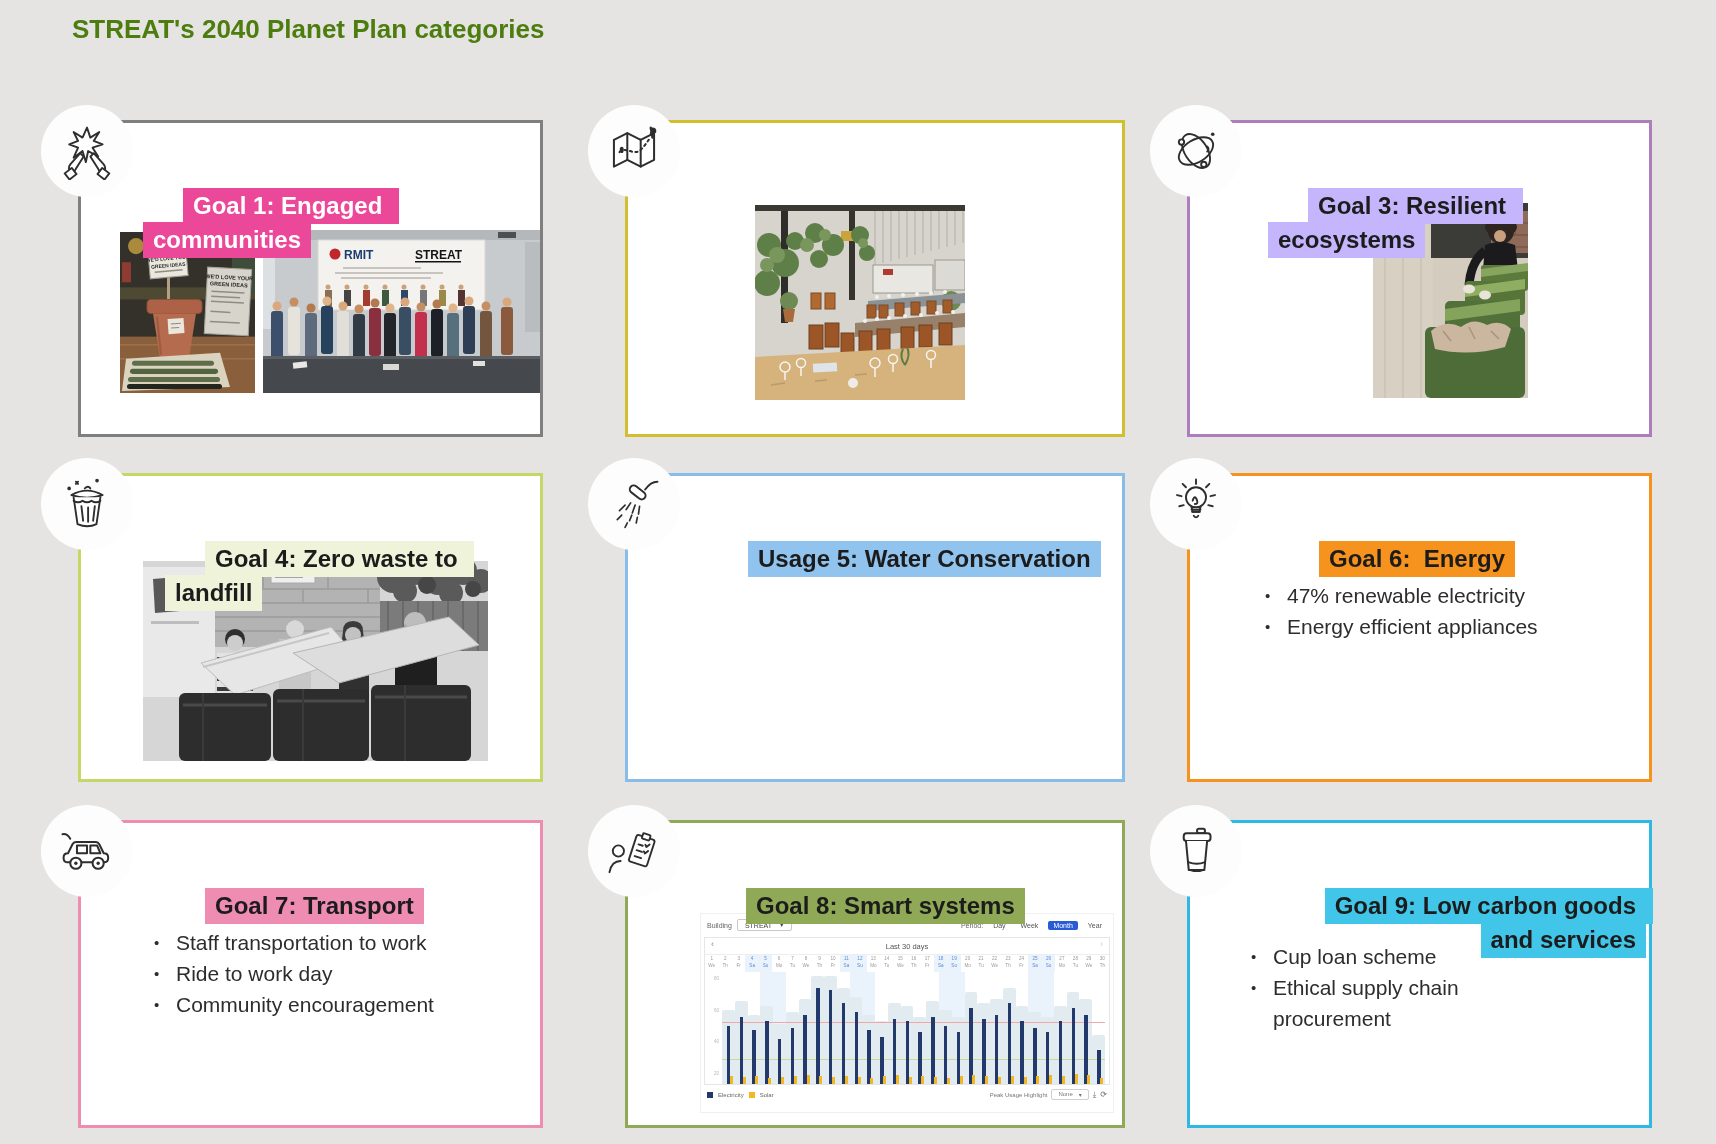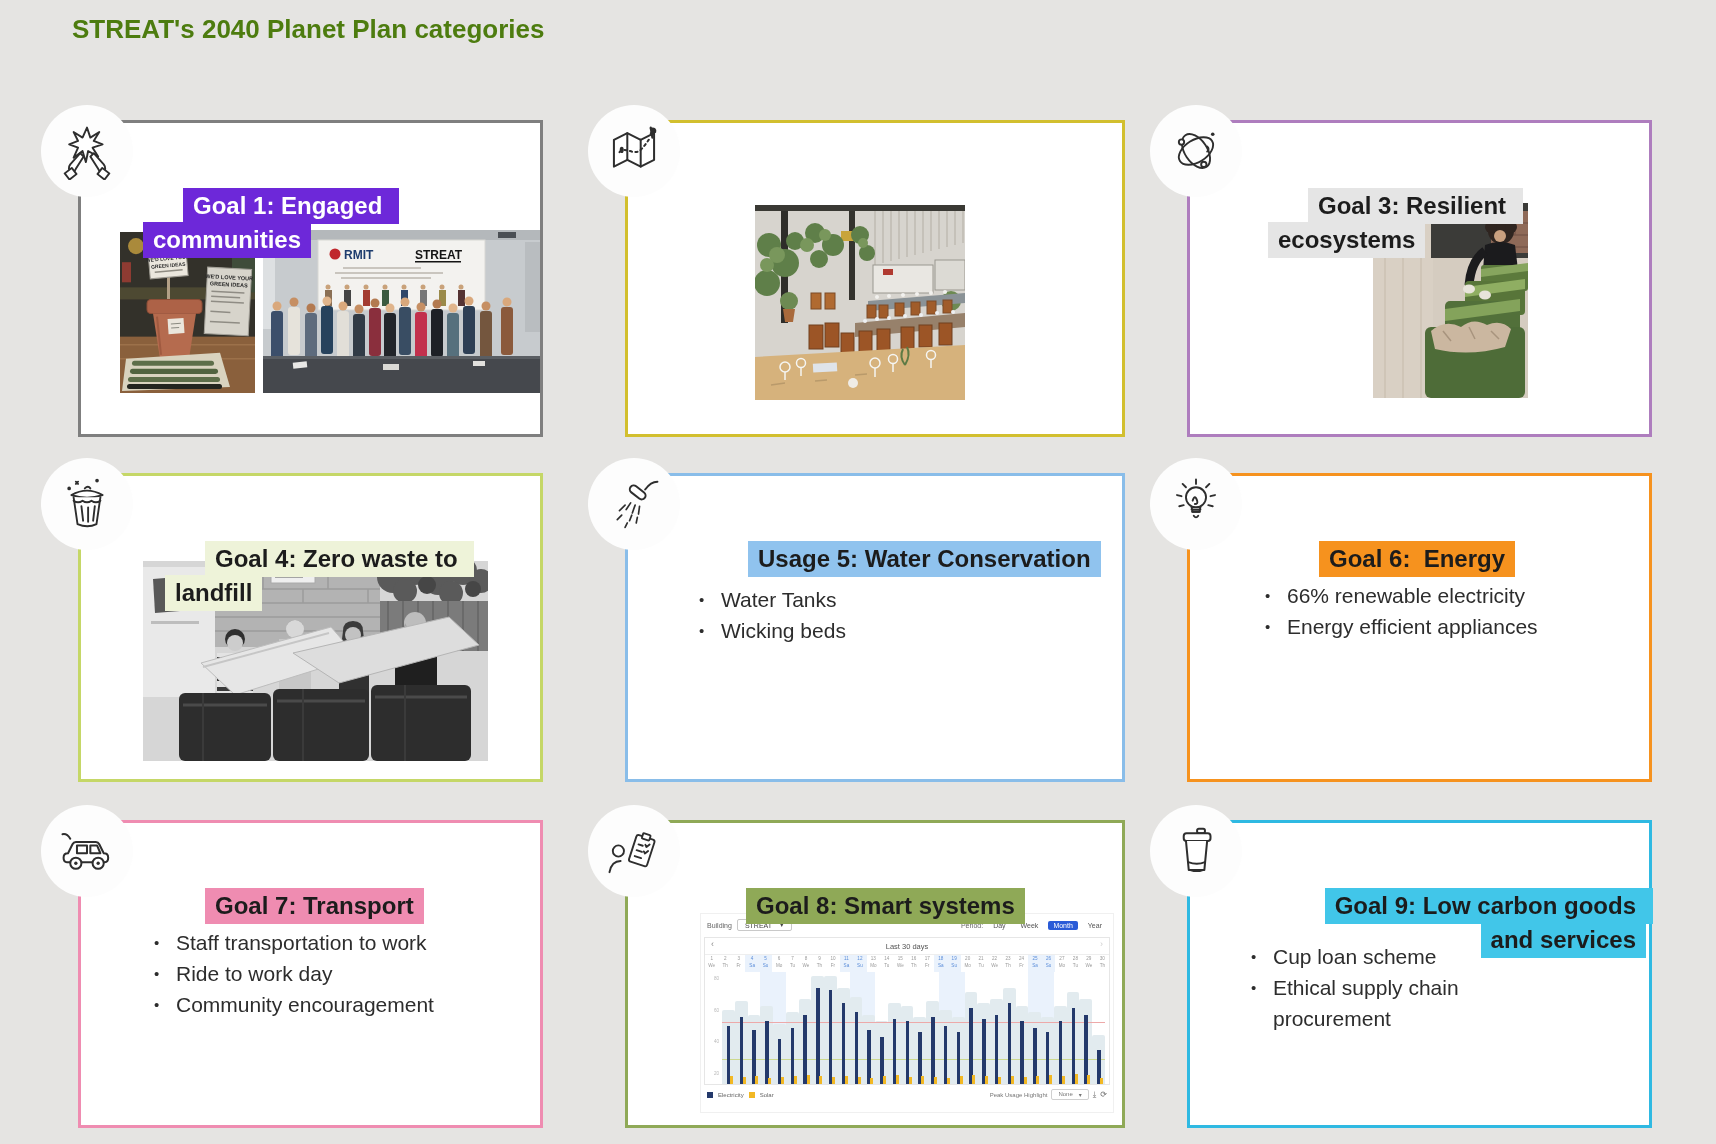--- a/index.html
+++ b/index.html
@@ -69,7 +69,7 @@
       </svg>
     </div>
     <div class="goal-heading" style="left:62px;top:32px;">
-      <span class="hl" style="background-color: #6d28d9; color: rgb(255, 255, 255);">Goal 1: Engaged communities</span>
+      <span class="hl" style="background-color: #ec4899; color: rgb(255, 255, 255);">Goal 1: Engaged communities</span>
     </div>
     <div class="photo" style="left:39px;top:109px;width:135px;height:161px;">
       <svg viewBox="0 0 135 160" preserveAspectRatio="none">

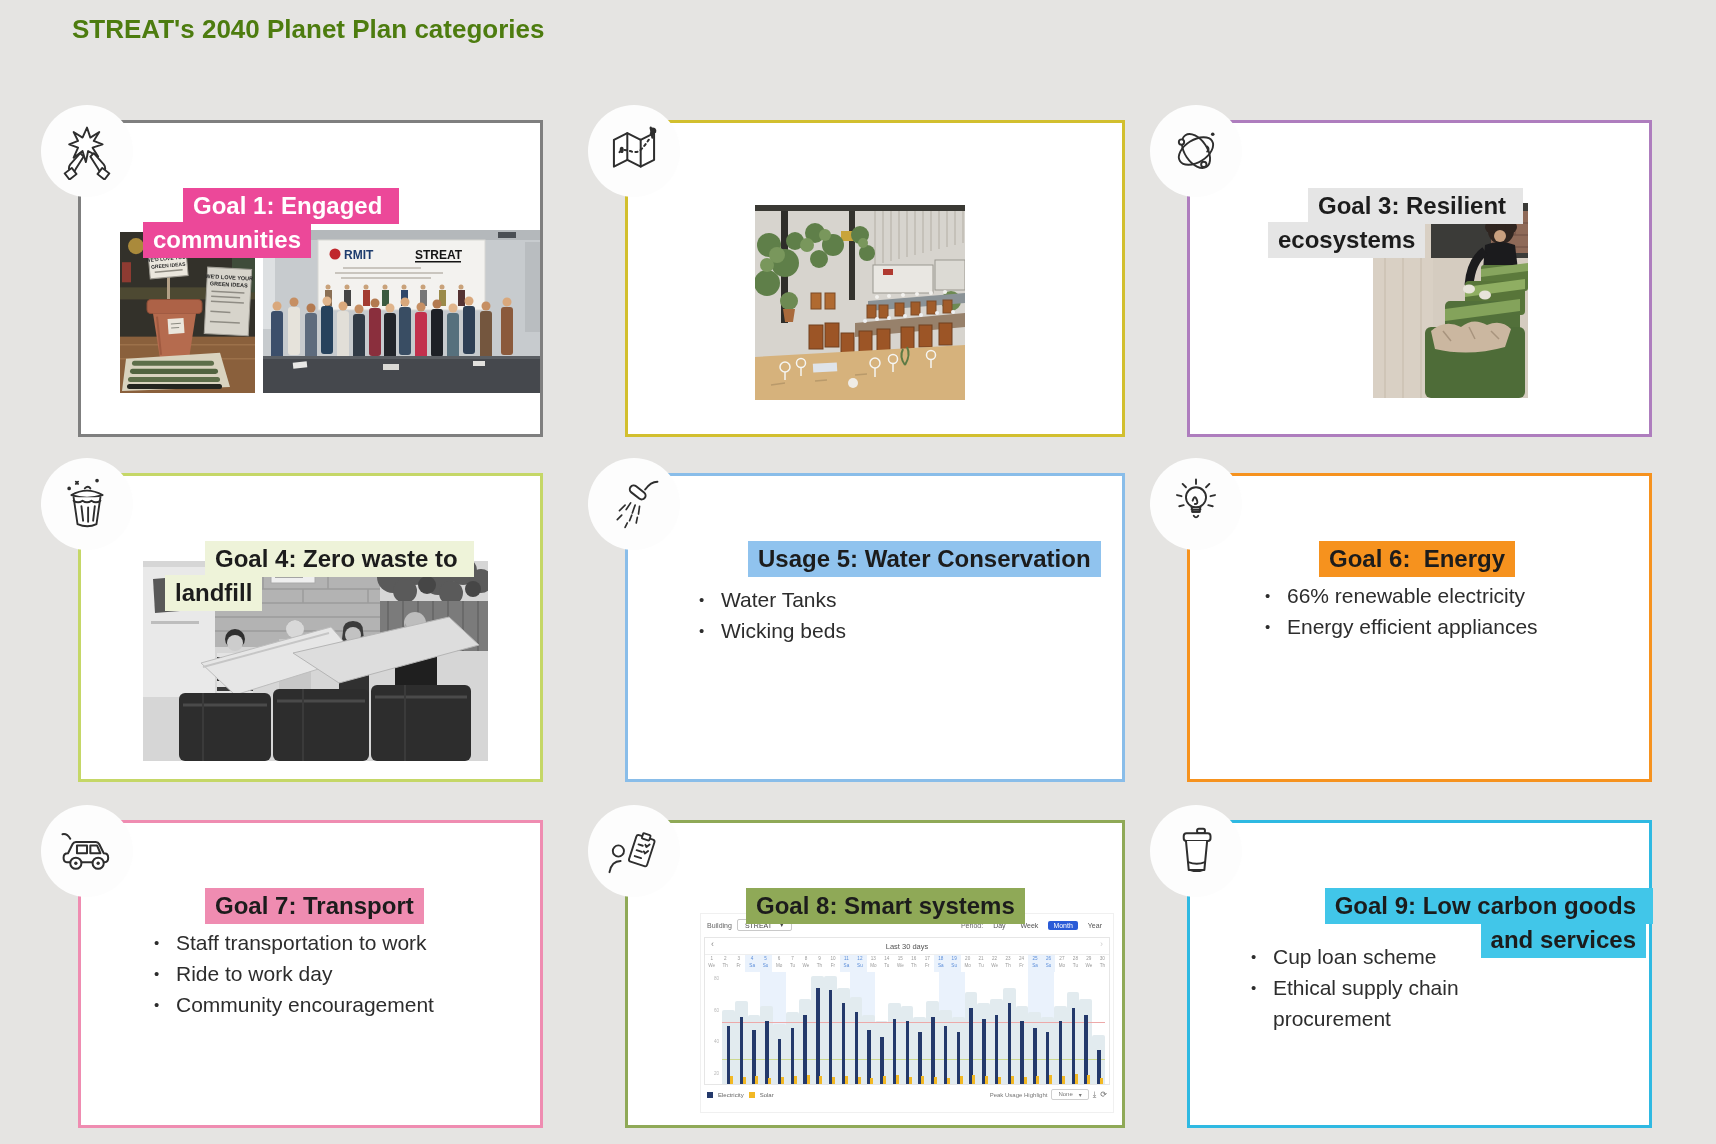--- a/index.html
+++ b/index.html
@@ -340,7 +340,7 @@
       </svg>
     </div>
     <div class="goal-heading" style="left:78px;top:32px;">
-      <span class="hl" style="background-color: #e5e5e5; color: rgb(28, 28, 28);">Goal 3: Resilient ecosystems</span>
+      <span class="hl" style="background-color: #c4b5fd; color: rgb(28, 28, 28);">Goal 3: Resilient ecosystems</span>
     </div>
     <div class="photo" style="left:183px;top:80px;width:155px;height:195px;">
       <svg viewBox="0 0 155 195" preserveAspectRatio="none">

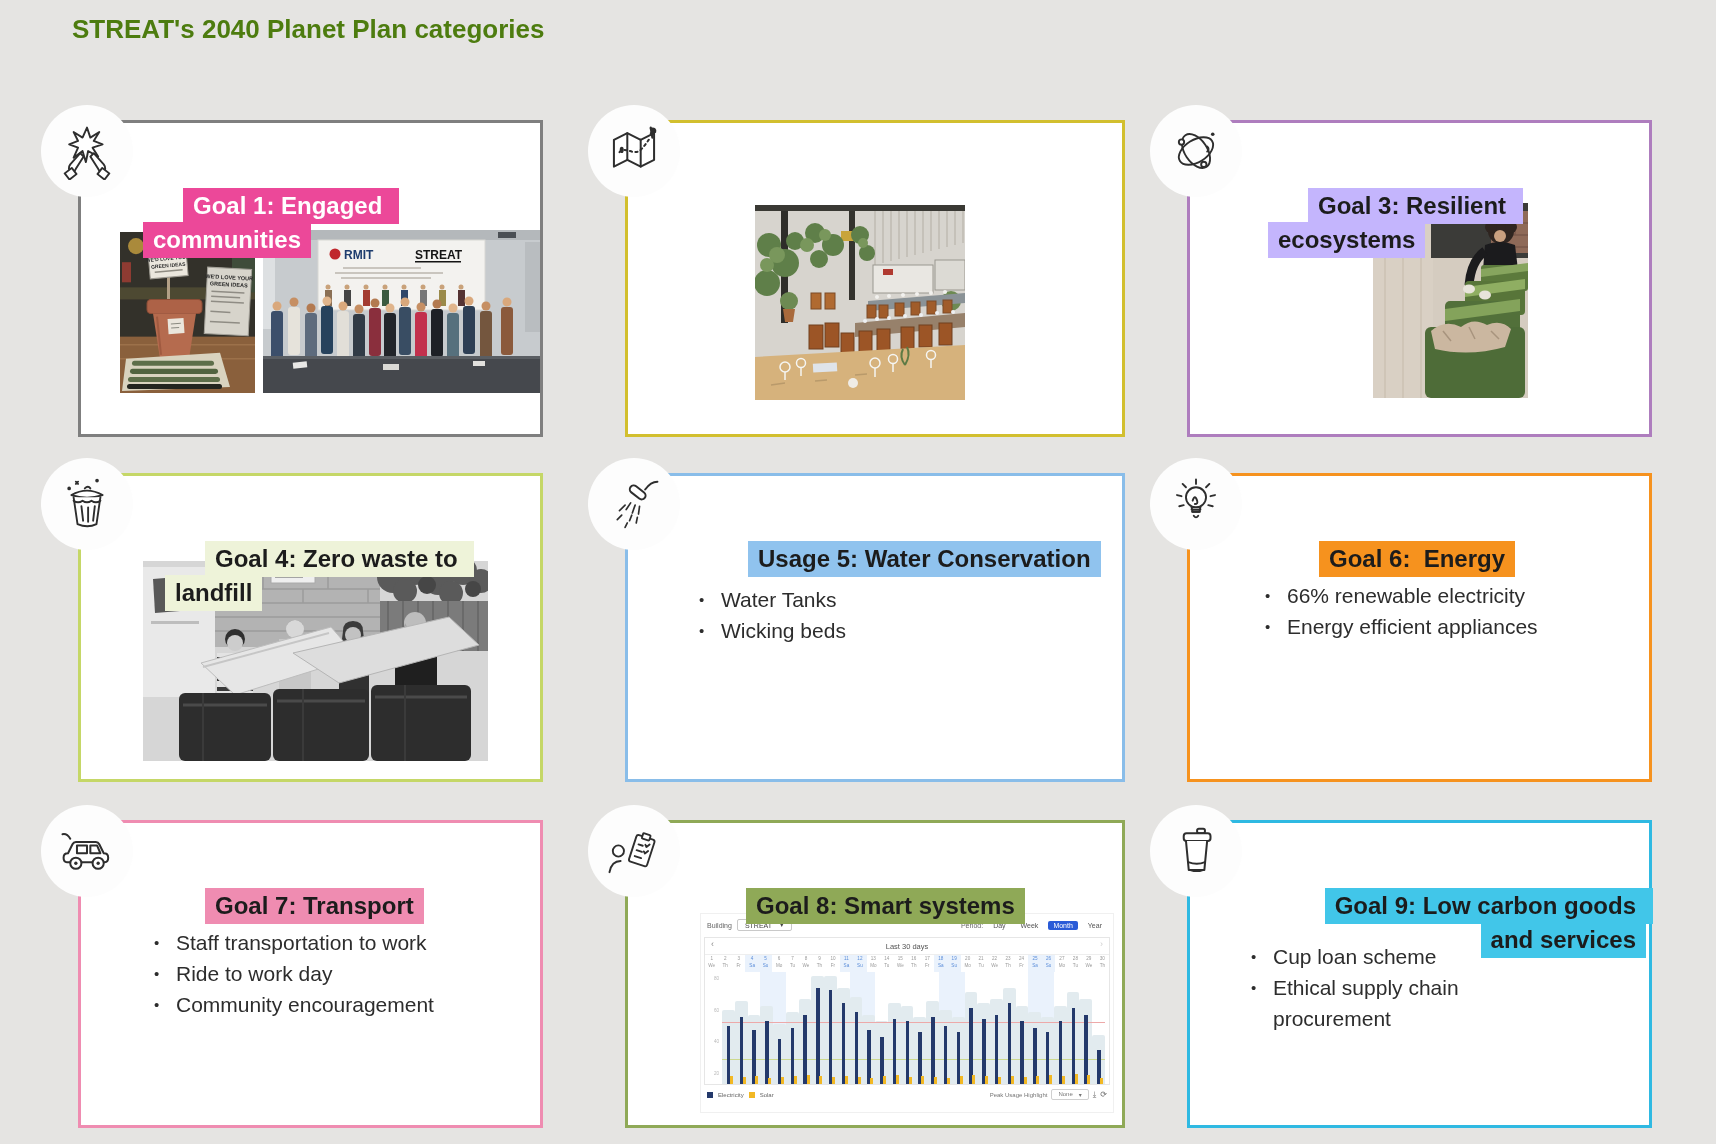--- a/index.html
+++ b/index.html
@@ -469,10 +469,6 @@
     <div class="goal-heading" style="left:80px;top:32px;">
       <span class="hl" style="background-color: rgb(144, 195, 238); color: rgb(28, 28, 28);">Usage 5: Water Conservation</span>
     </div>
-    <ul class="bullets" style="left:66px;top:108px;width:380px;">
-      <li>Water Tanks</li>
-      <li>Wicking beds</li>
-    </ul>
   </div>
 
   <div class="card" style="left: 1187px; top: 473px; width: 465px; height: 309px; border-color: rgb(246, 146, 30);">

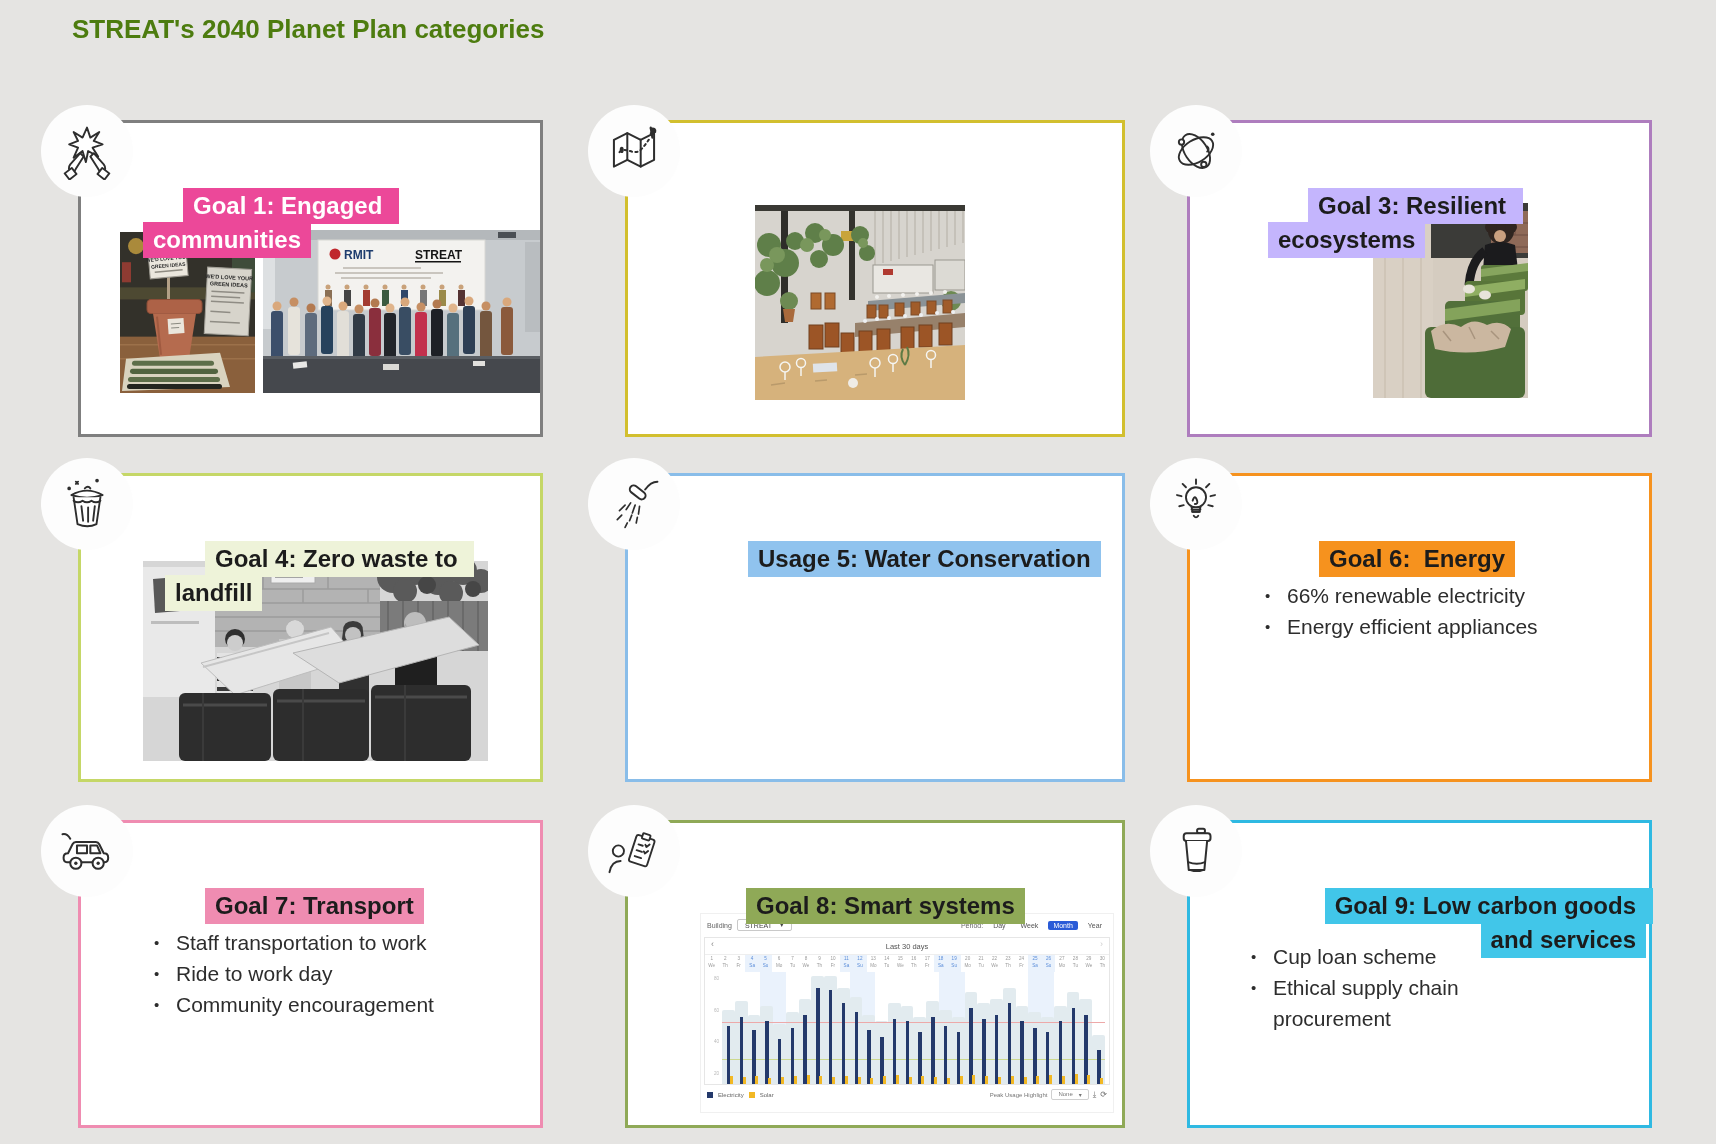--- a/index.html
+++ b/index.html
@@ -488,7 +488,7 @@
       <span class="hl" style="background-color: rgb(246, 146, 30); color: rgb(28, 28, 28); margin-left: 9px;">Goal 6:  Energy</span>
     </div>
     <ul class="bullets" style="left:70px;top:104px;width:380px;">
-      <li>66% renewable electricity</li>
+      <li>47% renewable electricity</li>
       <li>Energy efficient appliances</li>
     </ul>
   </div>

